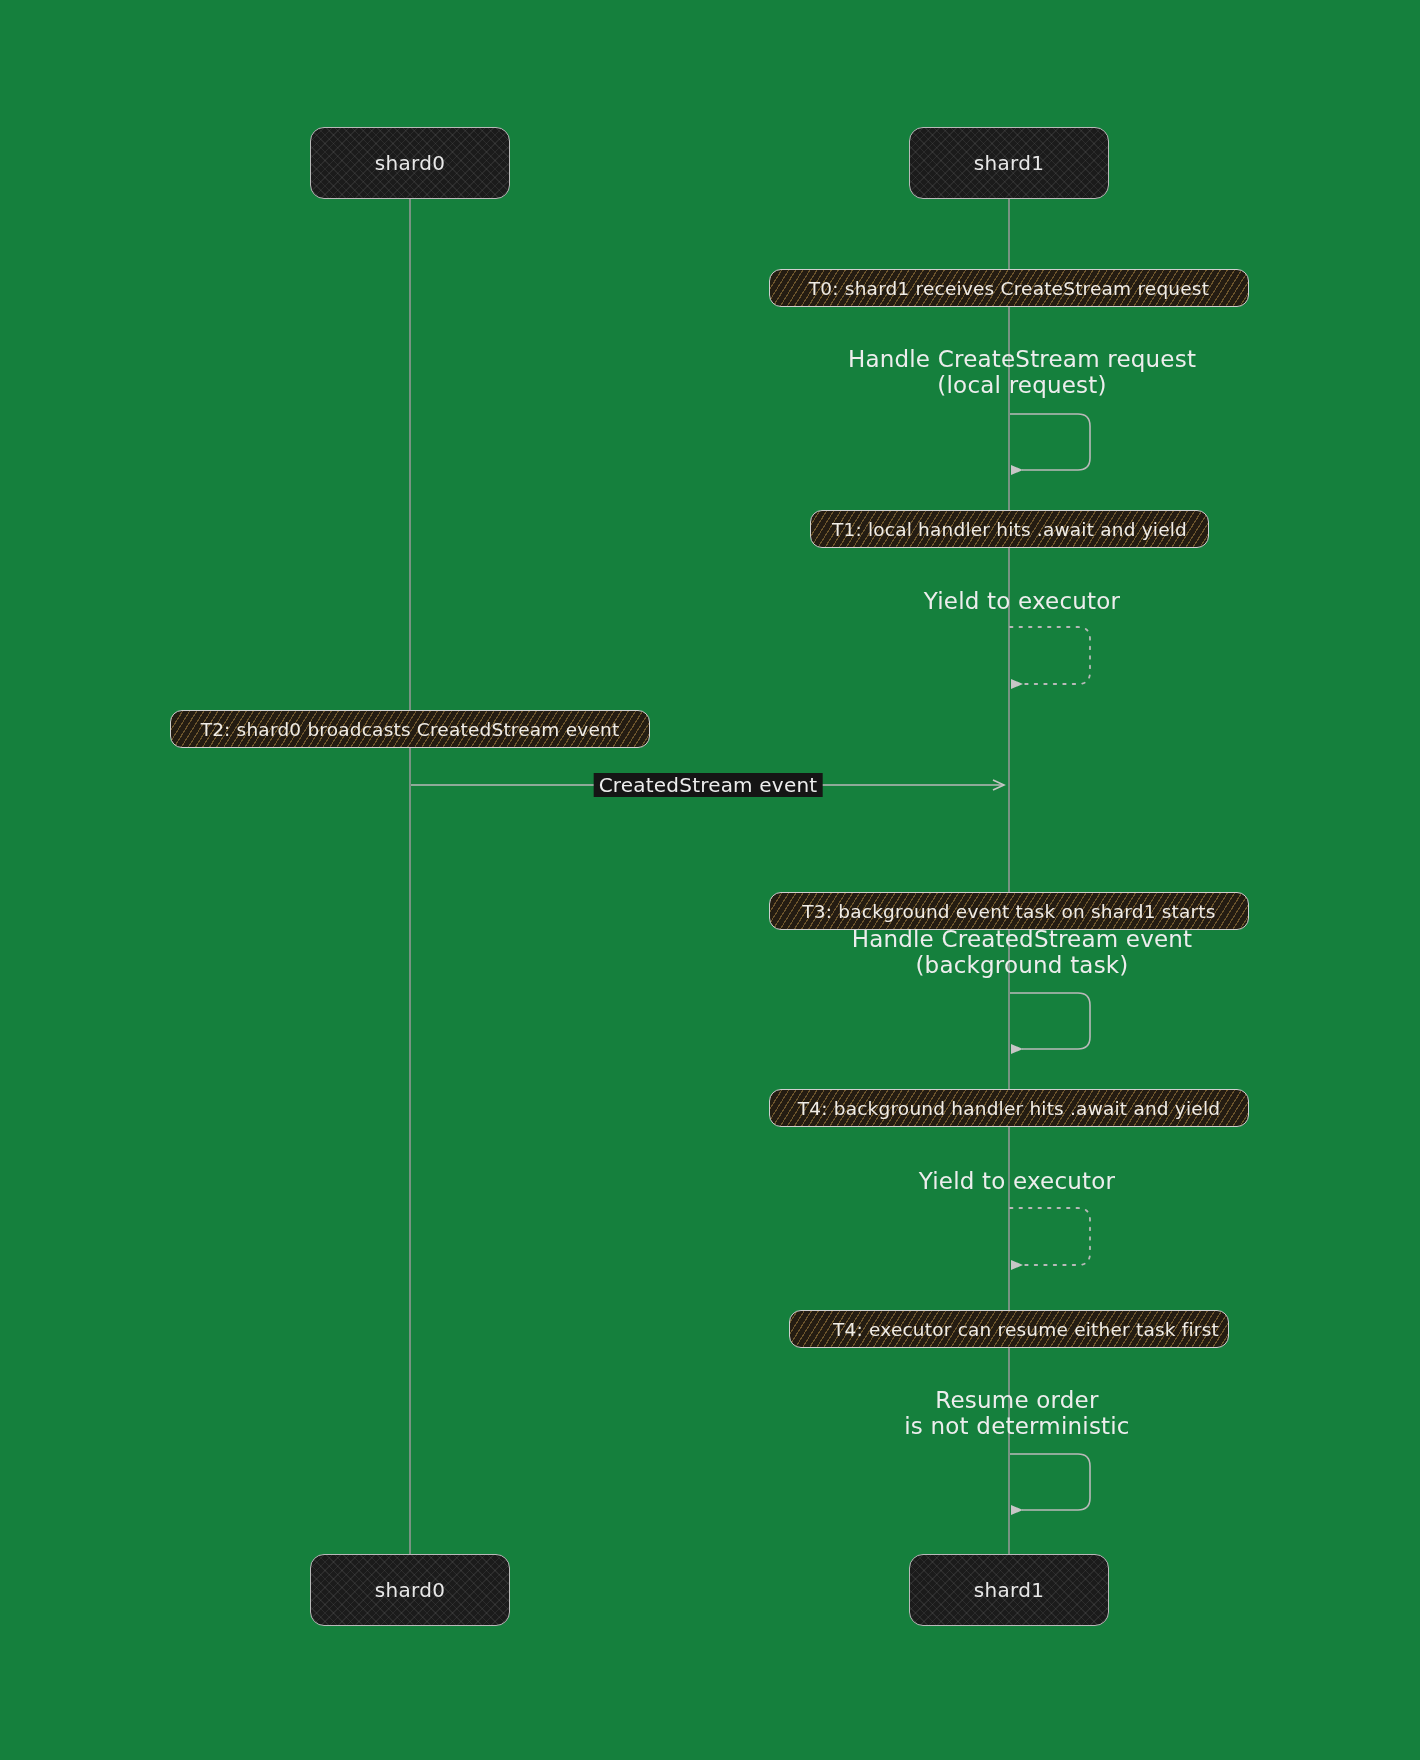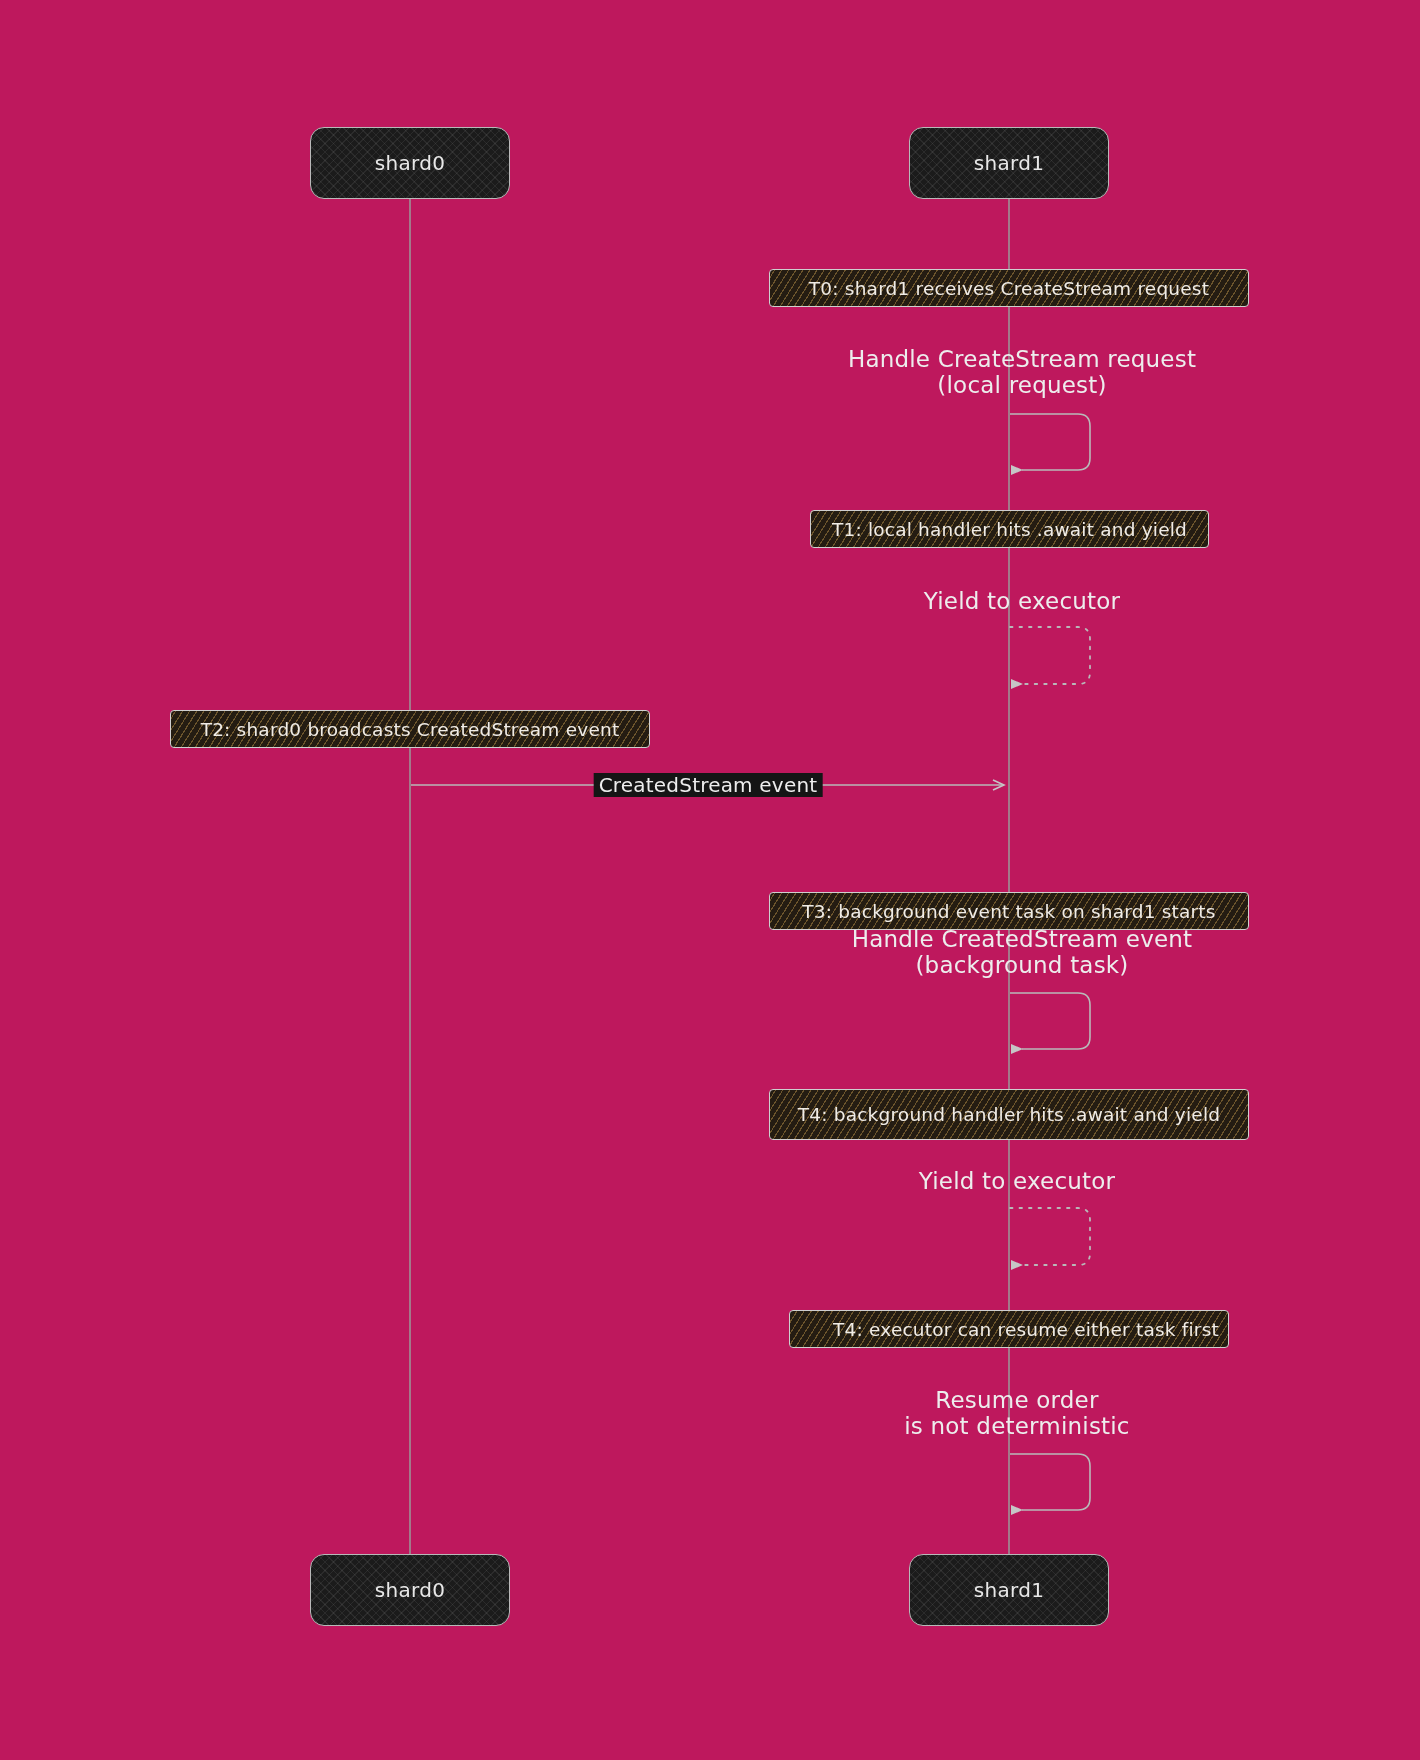--- a/index.html
+++ b/index.html
@@ -17,7 +17,7 @@
     position: relative;
     width: 1420px;
     height: 1760px;
-    background: #be185d;
+    background: #15803d;
   }
   svg.layer {
     position: absolute;

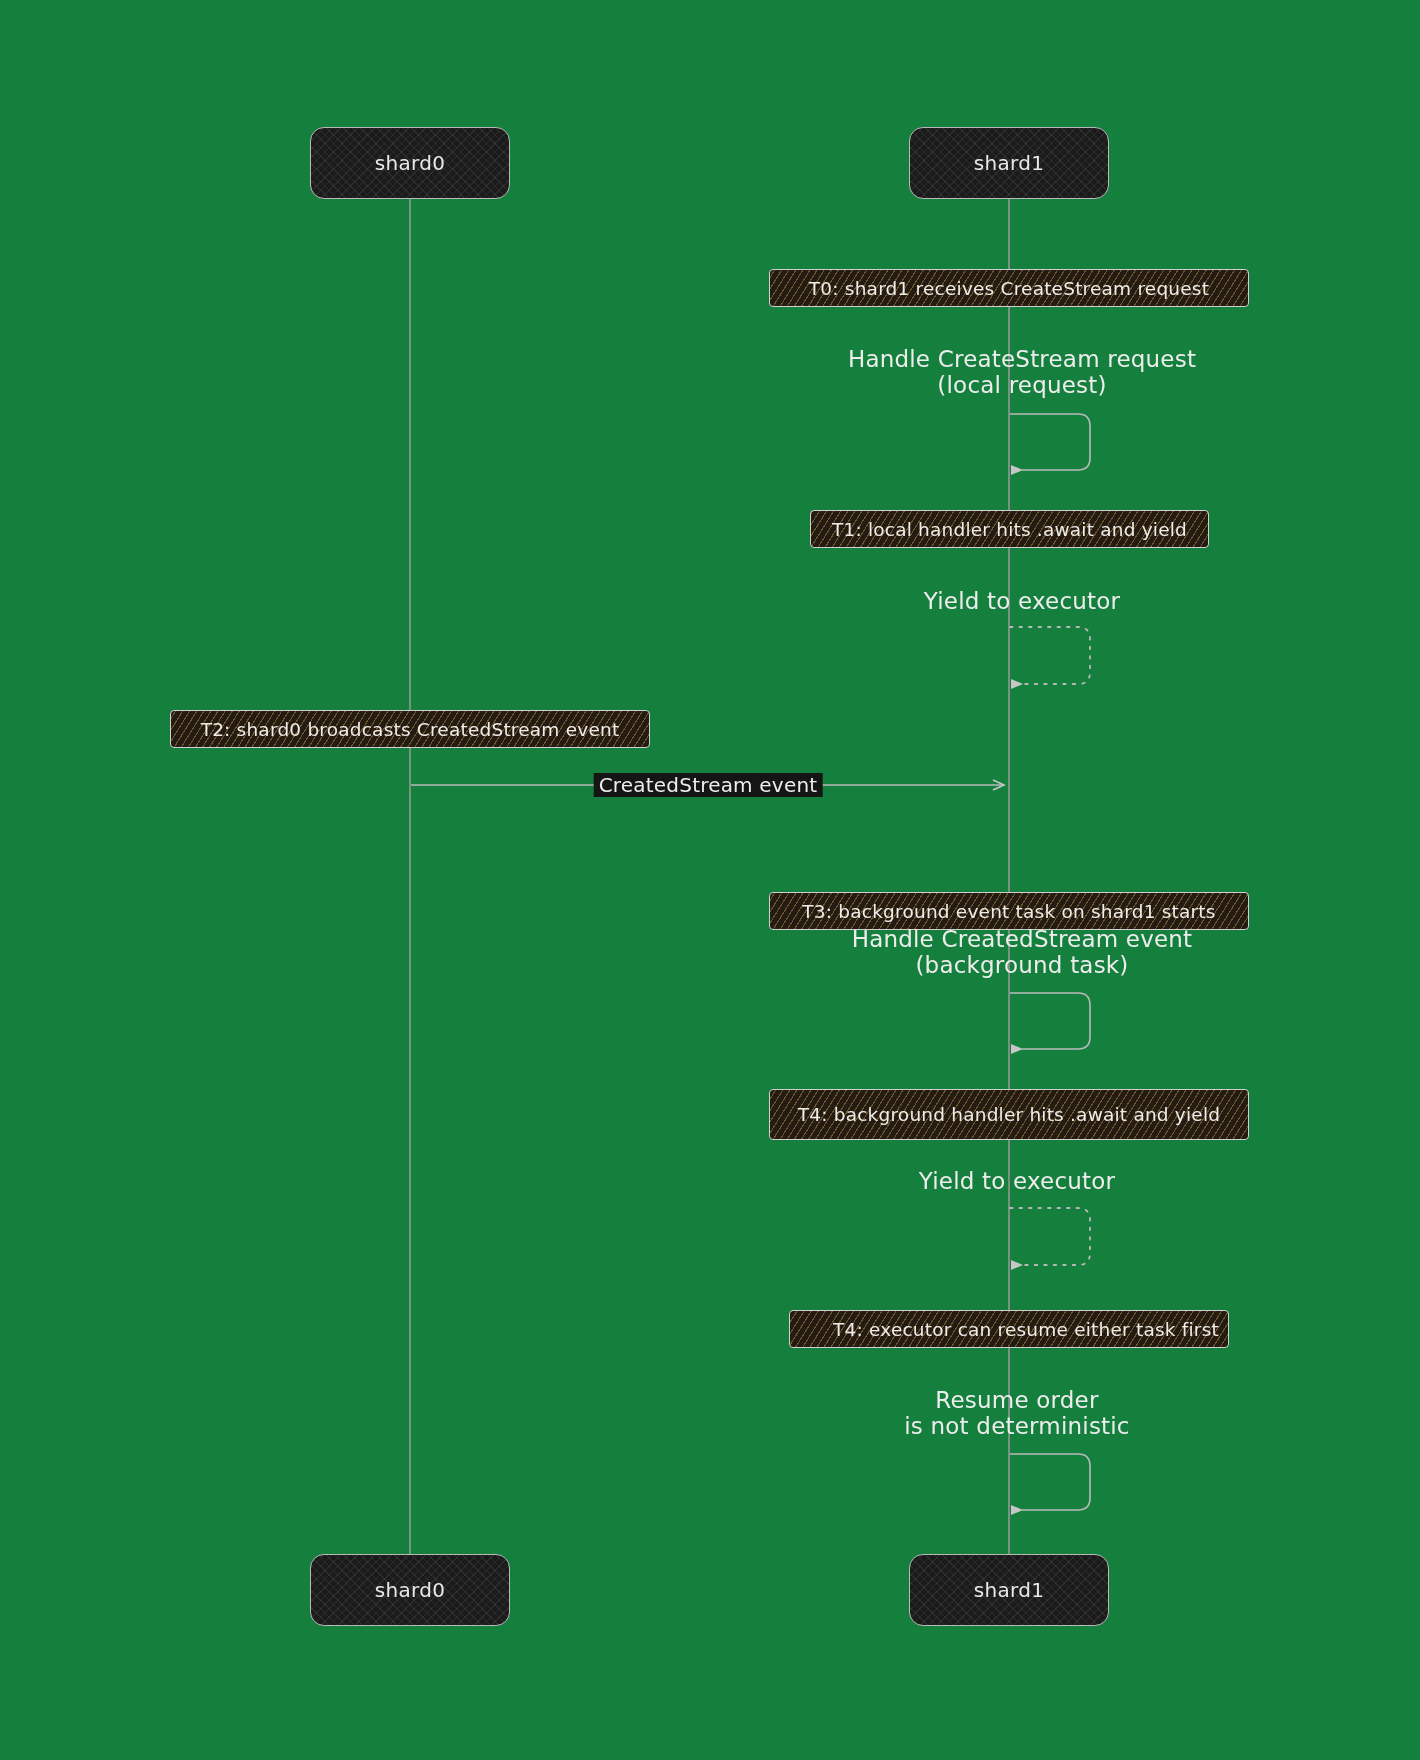--- a/index.html
+++ b/index.html
@@ -52,7 +52,7 @@
     position: absolute;
     box-sizing: border-box;
     border: 1.4px solid #cfcfcf;
-    border-radius: 4px;
+    border-radius: 12px;
     background-color: #241c12;
     background-image:
       repeating-linear-gradient(-58deg,

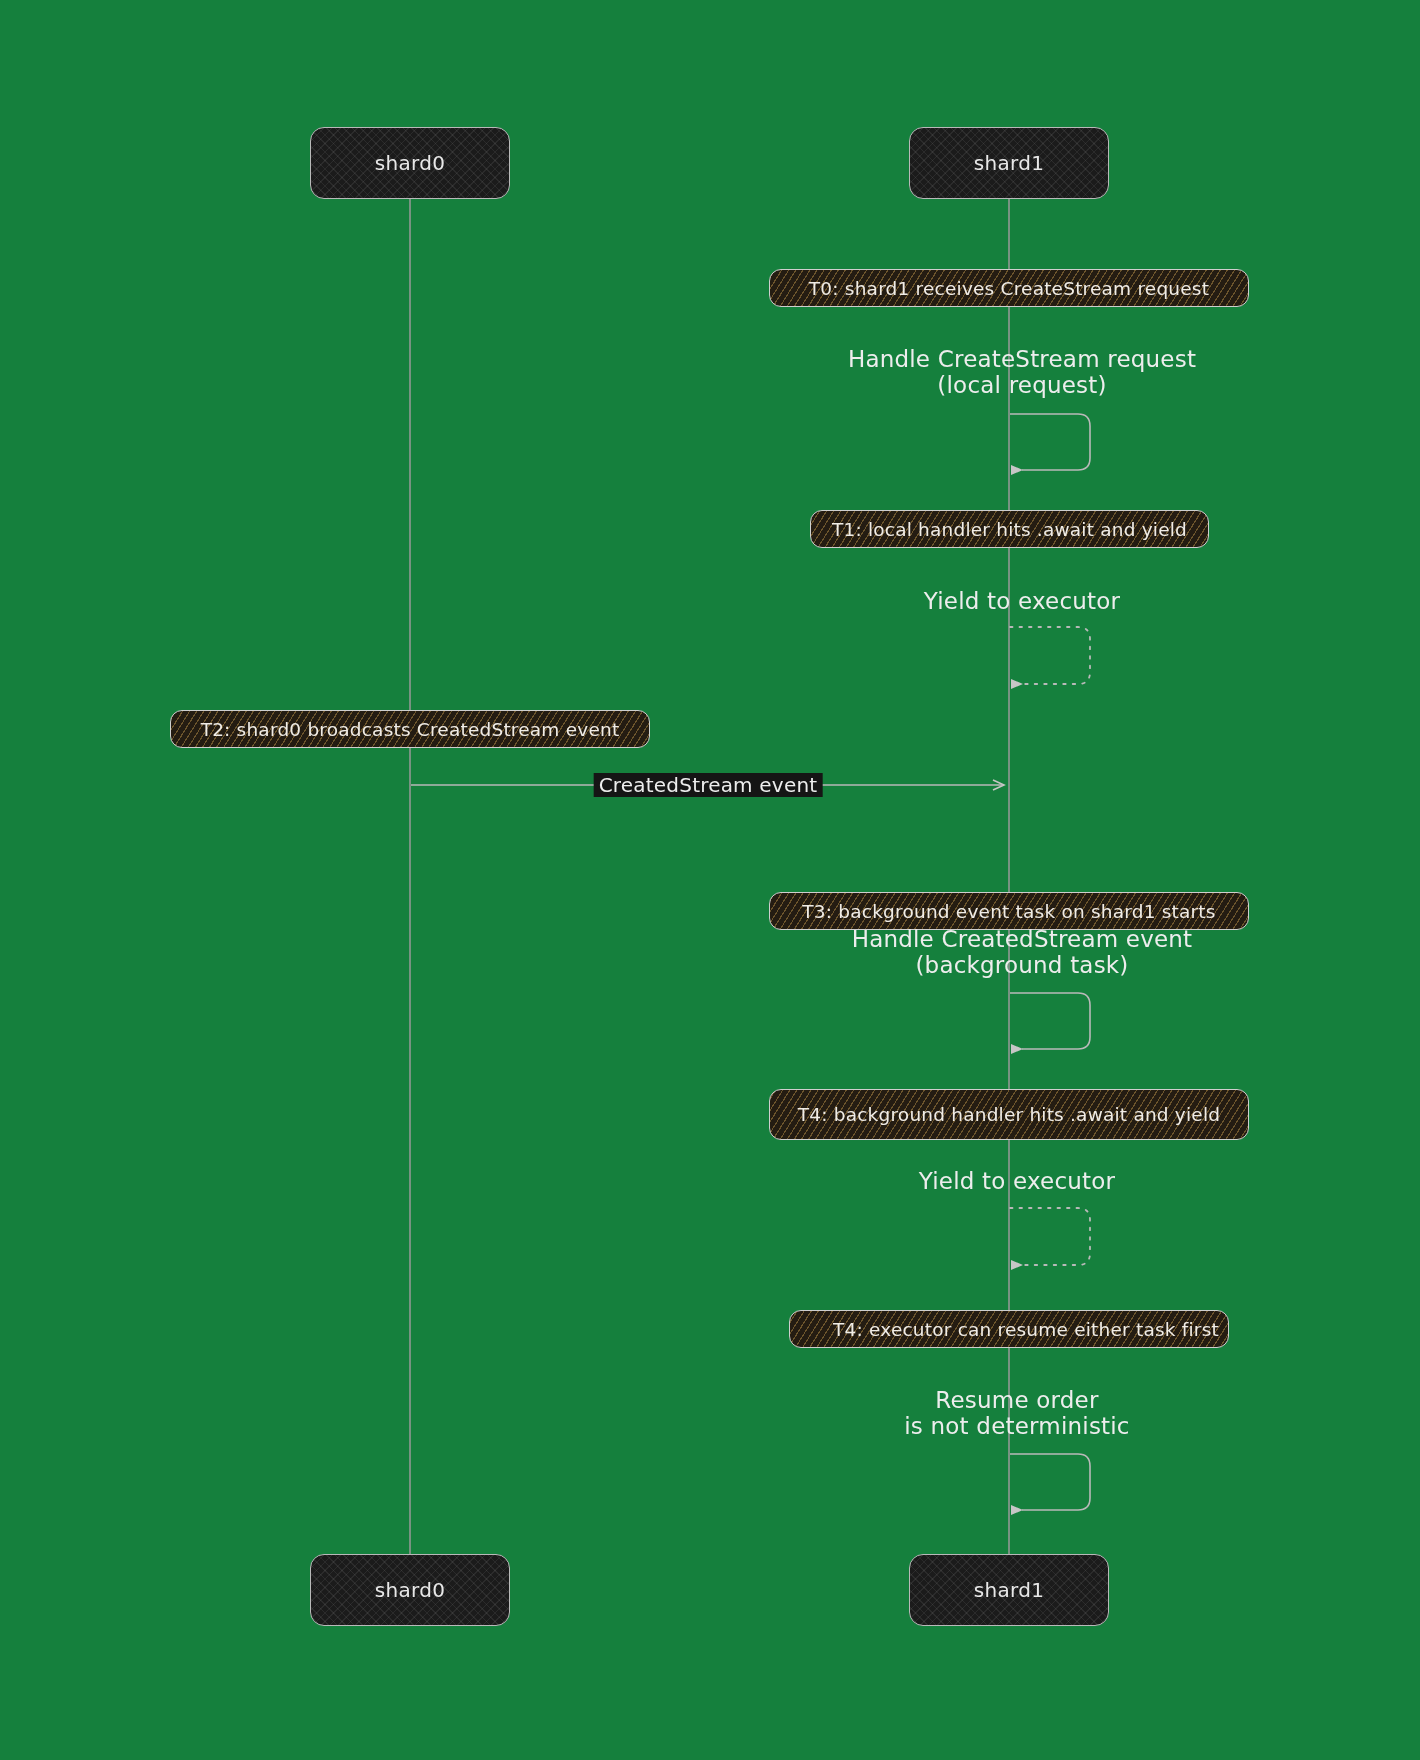--- a/index.html
+++ b/index.html
@@ -168,7 +168,7 @@
     <span class="note-label">T3: background event task on shard1 starts</span>
   </div>
 
-  <div class="note-box" style="left:769px; top:1089px; width:480px; height:51px;">
+  <div class="note-box" style="left:769px; top:1089px; width:480px; height:38px;">
     <span class="note-label">T4: background handler hits .await and yield</span>
   </div>
 

